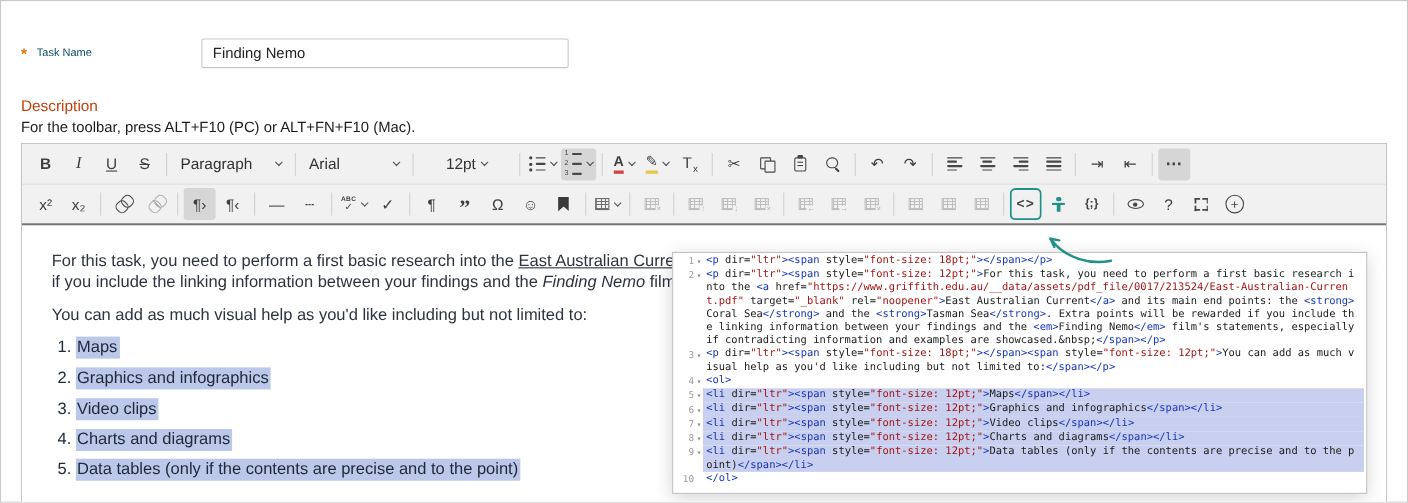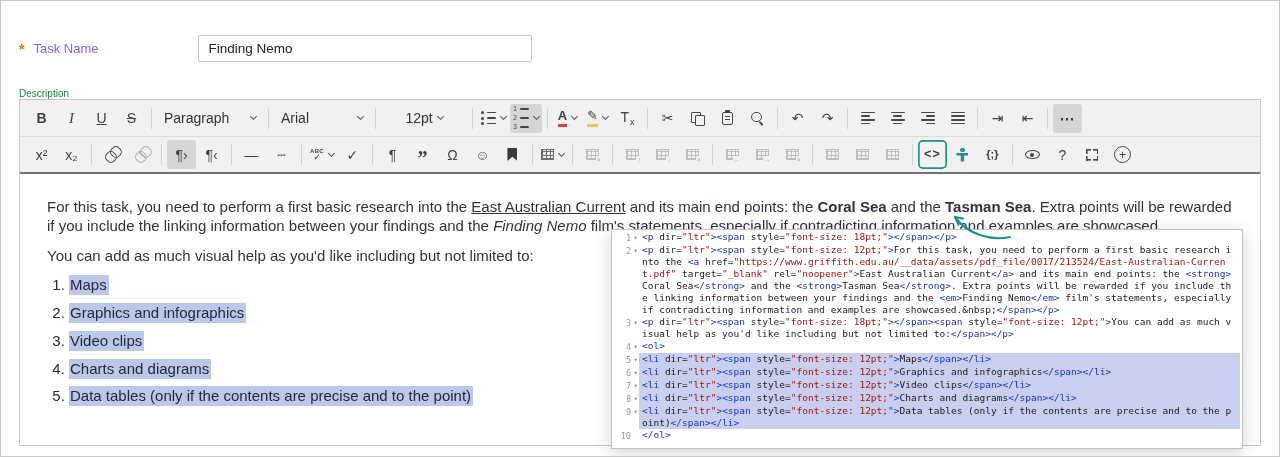--- a/index.html
+++ b/index.html
@@ -14,7 +14,7 @@
   
   .field-row{display:flex;align-items:center;padding:0 18px;margin-top:34px}
   .req{color:var(--required);font-size:14px;margin-right:9px;font-weight:700}
-  .fld-label{font-size:13px;color:#8b5cf6}
+  .fld-label{font-size:10px;color:#0c4a6e}
   .task-input{margin-left:100px;width:334px;height:27px;border:1px solid #c9c9c9;border-radius:2px;
               padding:0 9px;font-size:13.5px;color:#222;font-family:"Liberation Sans",sans-serif;outline:none}
   .desc-label{margin:26px 18px 0 18px;font-size:10px;color:#15803d}

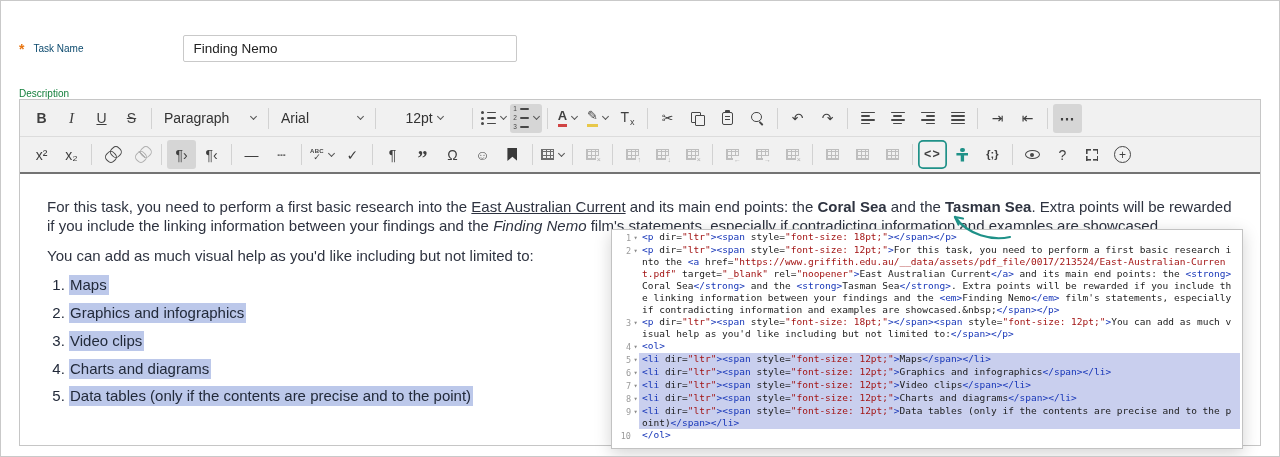--- a/index.html
+++ b/index.html
@@ -17,7 +17,7 @@
   .fld-label{font-size:10px;color:#0c4a6e}
   .task-input{margin-left:100px;width:334px;height:27px;border:1px solid #c9c9c9;border-radius:2px;
               padding:0 9px;font-size:13.5px;color:#222;font-family:"Liberation Sans",sans-serif;outline:none}
-  .desc-label{margin:26px 18px 0 18px;font-size:10px;color:#15803d}
+  .desc-label{margin:26px 18px 0 18px;font-size:14px;color:#c2410c}
   .hint{margin:4px 18px 7px 18px;font-size:13.5px;color:#1c1c1c}
   
   .editor{margin:0 18px;border:1px solid #c6c6c6;background:#fff}

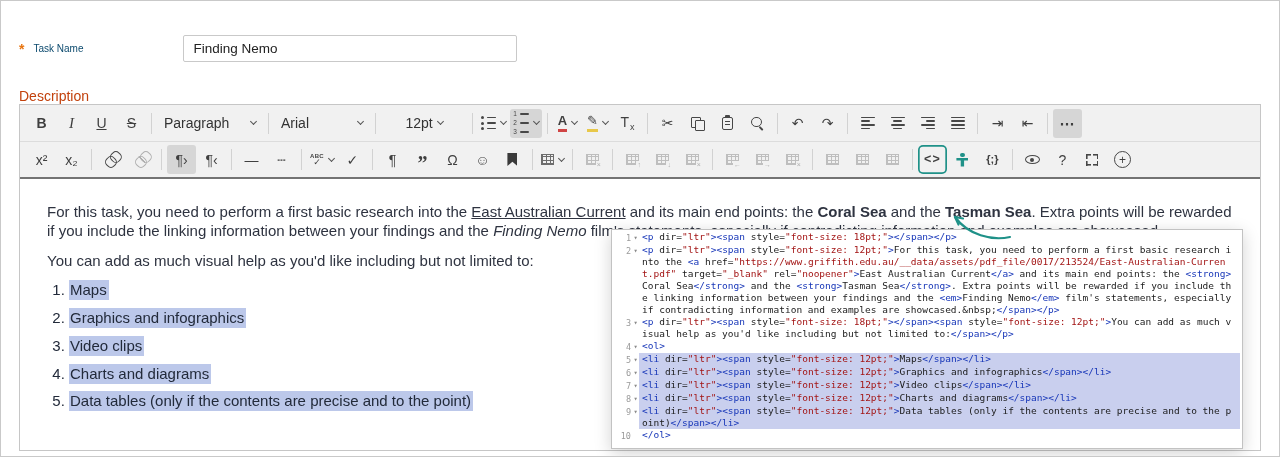--- a/index.html
+++ b/index.html
@@ -149,6 +149,7 @@
   </div>
 
   <div class="desc-label">Description</div>
+  <div class="hint">For the toolbar, press ALT+F10 (PC) or ALT+FN+F10 (Mac).</div>
 
   <div class="editor">
     <div class="tb r1" id="tb-row1">

